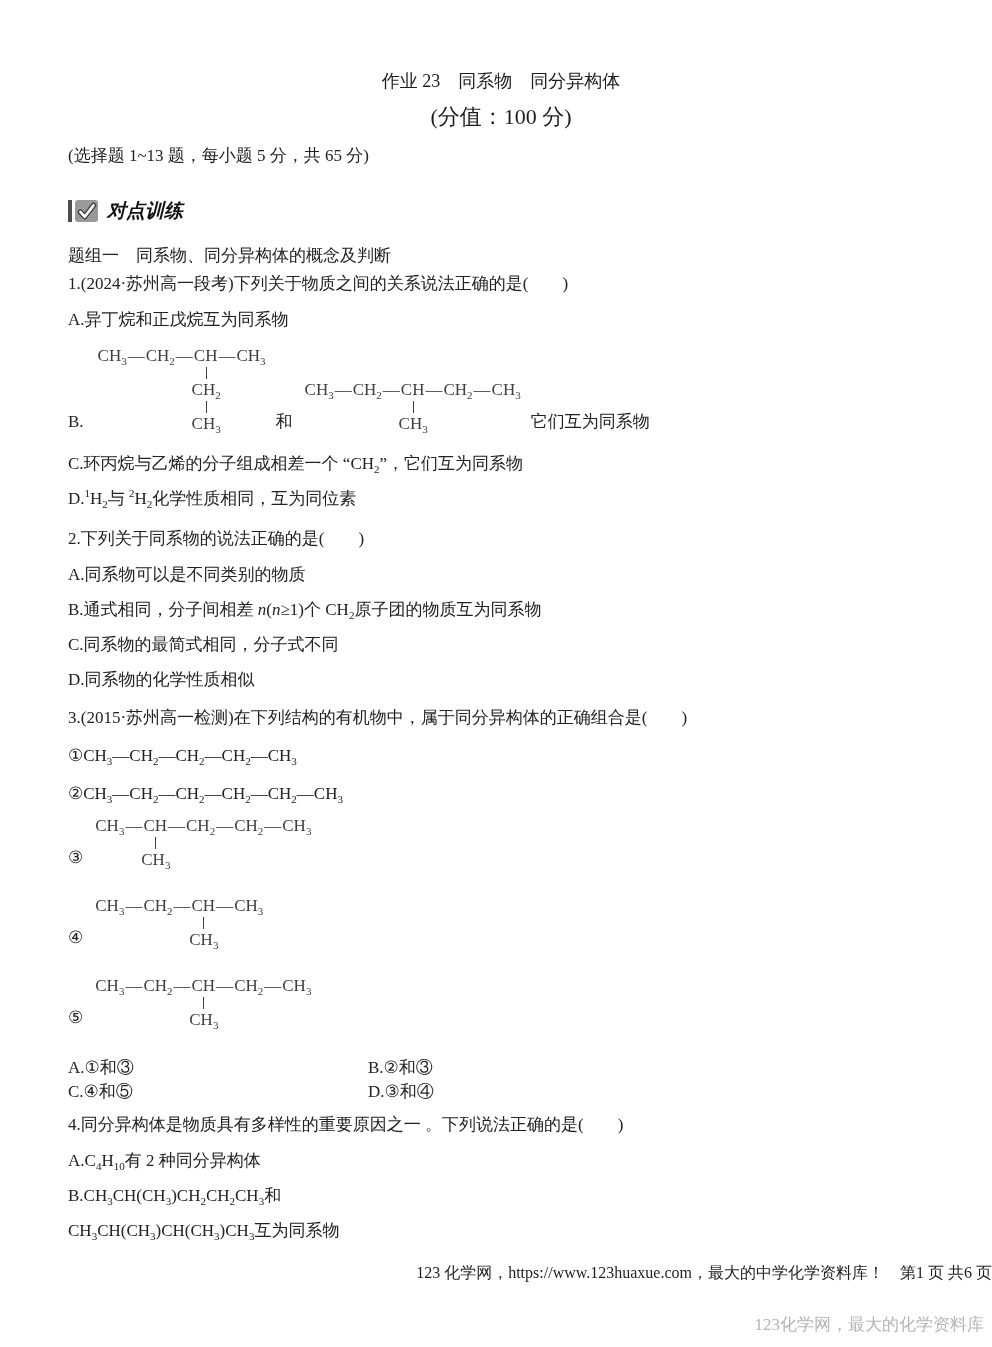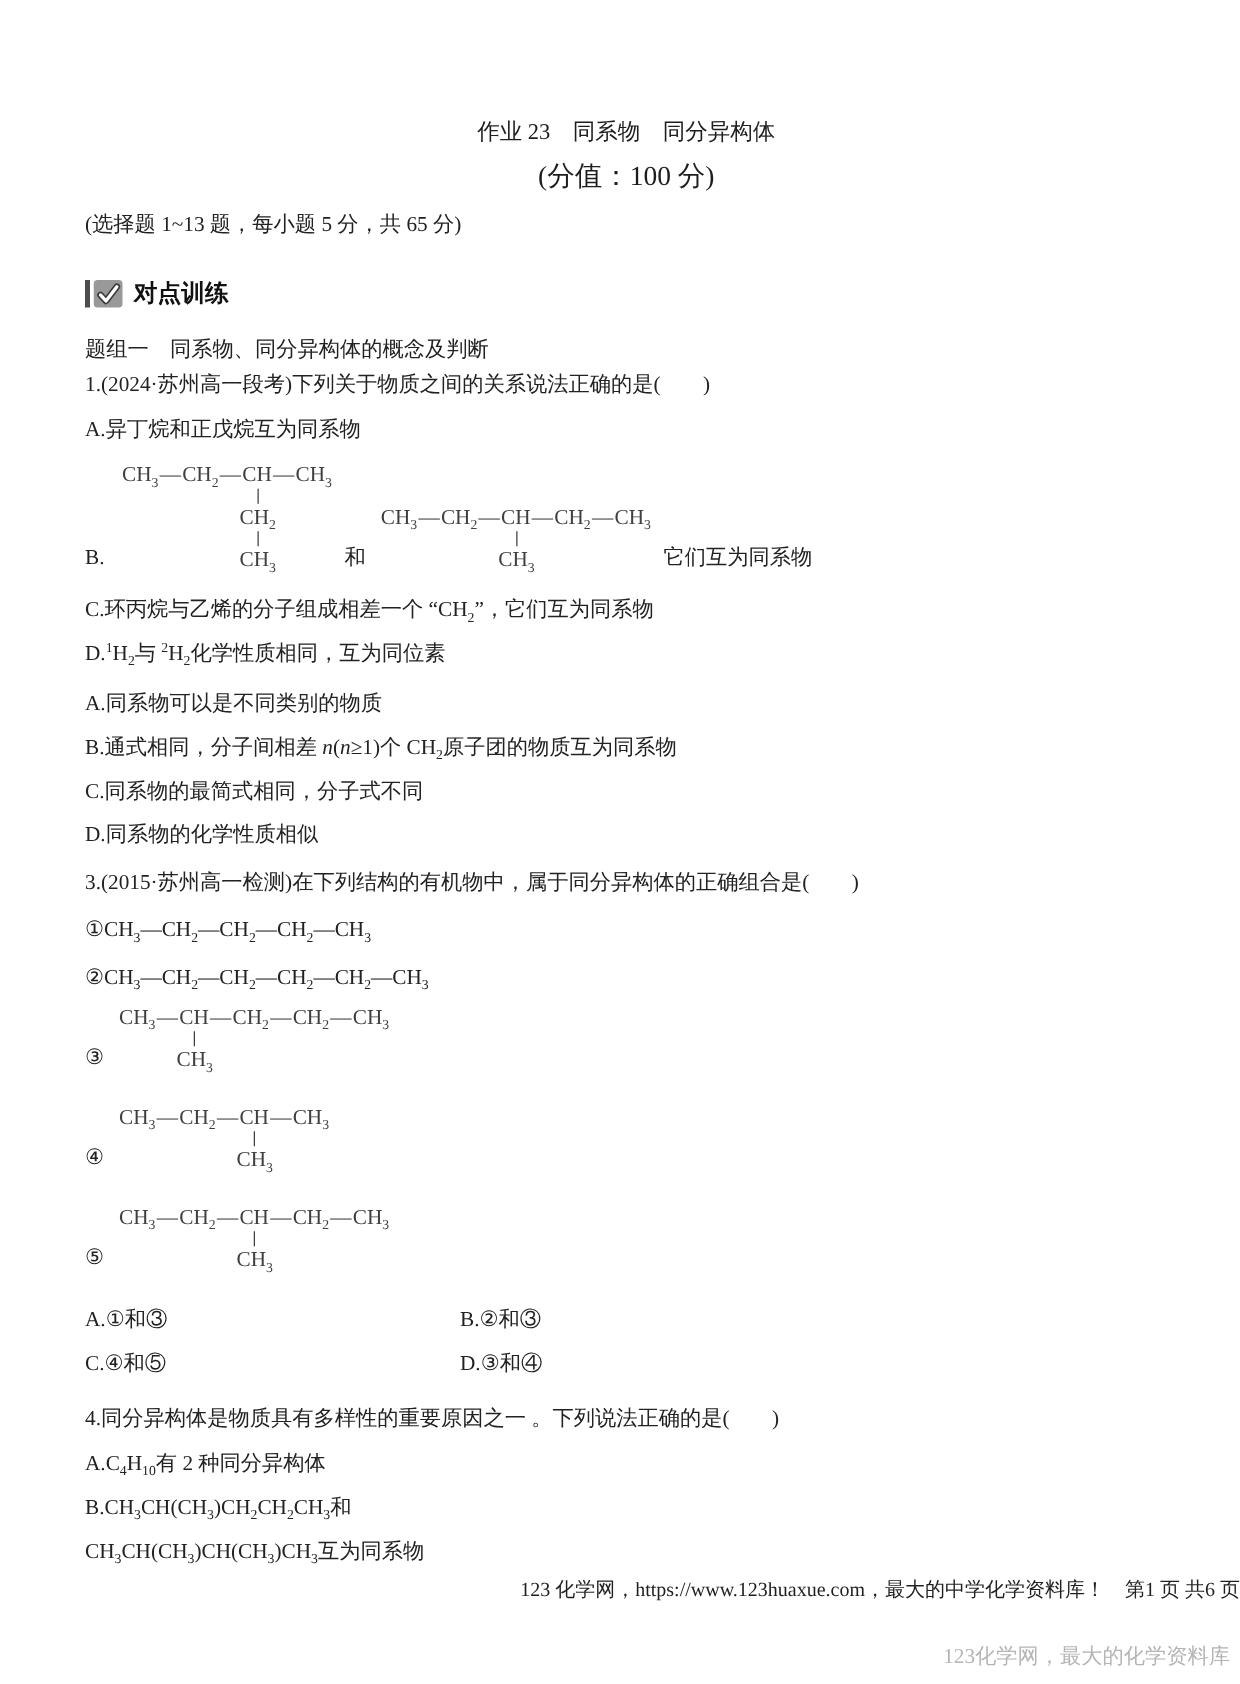--- a/index.html
+++ b/index.html
@@ -12,7 +12,7 @@
     width: 992px;
     height: 1347px;
     box-sizing: border-box;
-    padding: 94px 58px 0 68px;
+    padding: 70px 58px 0 68px;
     background: #ffffff;
     font-family: "Liberation Serif", "DejaVu Serif", serif;
     font-size: 17px;

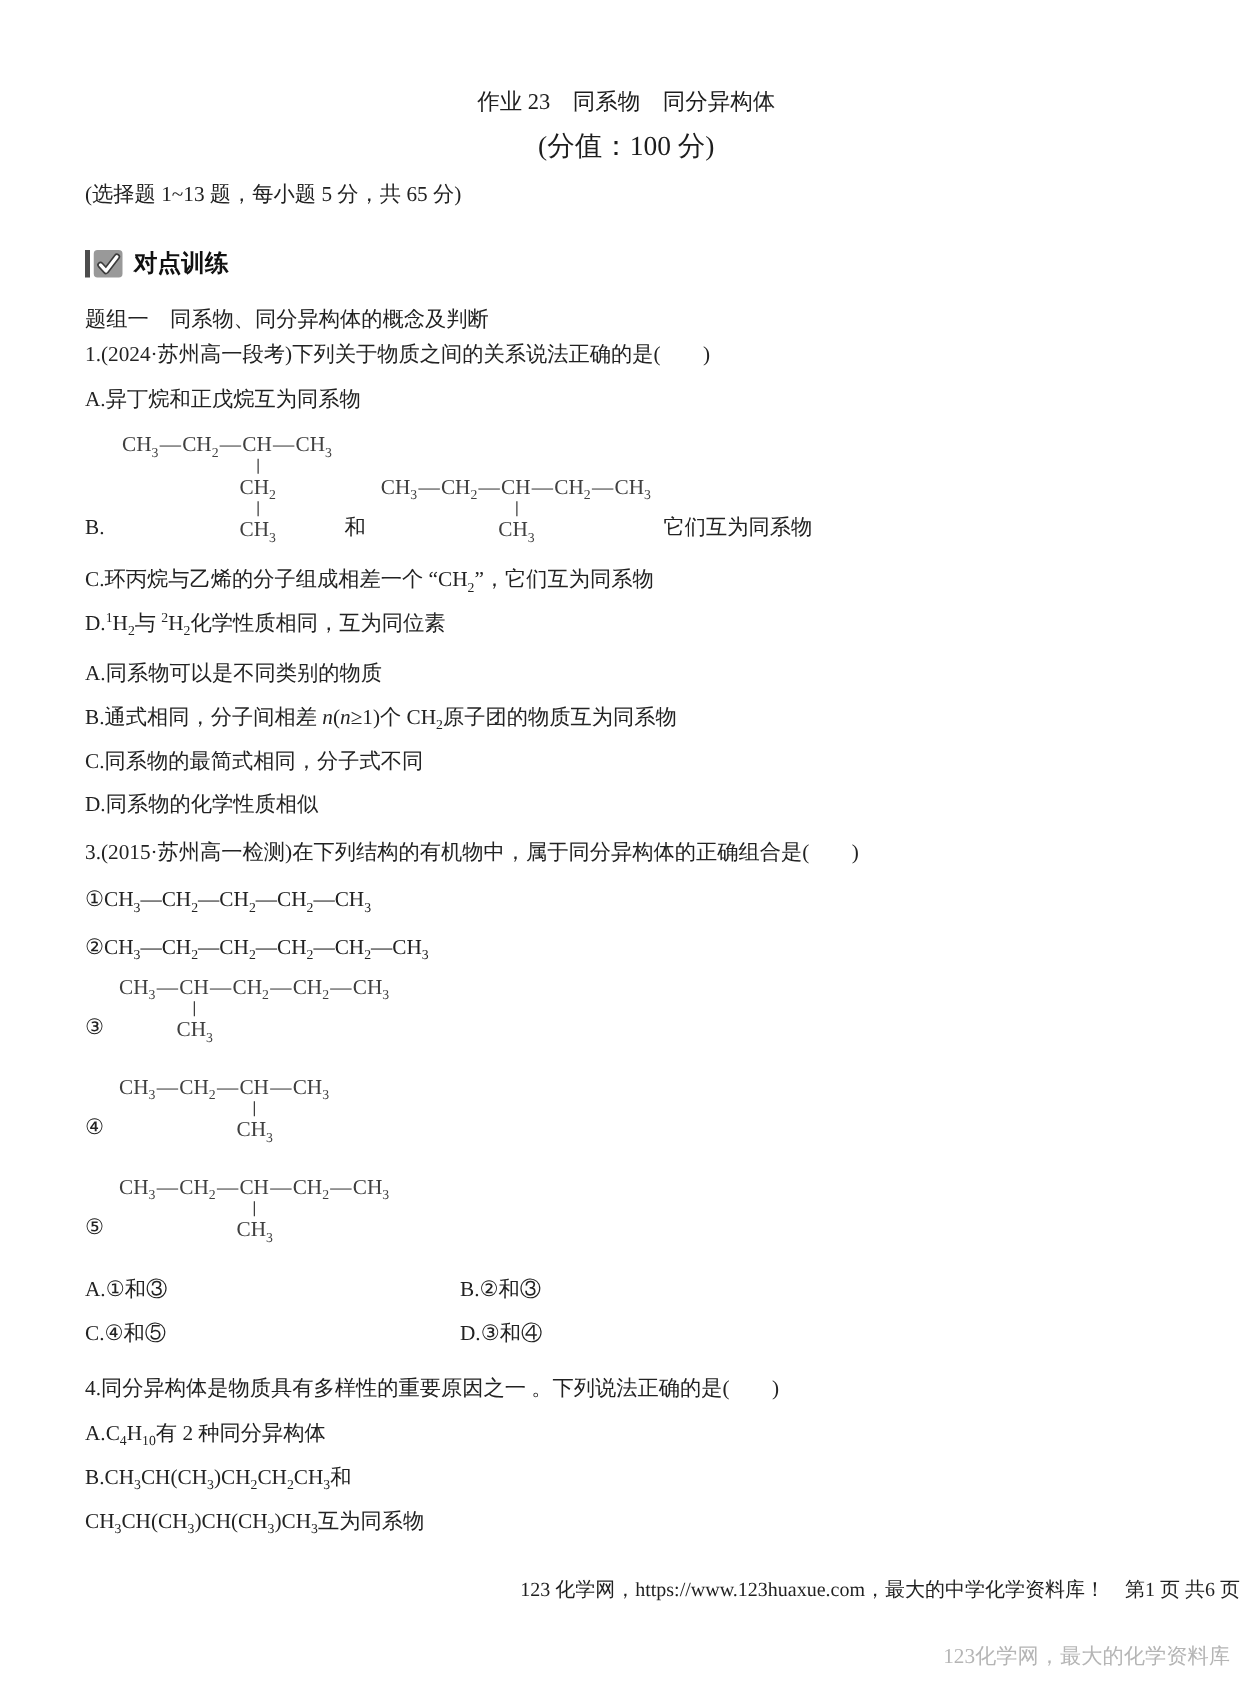--- a/index.html
+++ b/index.html
@@ -68,6 +68,7 @@
     font-weight: bold;
     font-size: 19px;
     color: #111111;
+    font-style: italic;
   }
   .group-title { margin-bottom: 4px; }
   .stem { margin-bottom: 12px; }

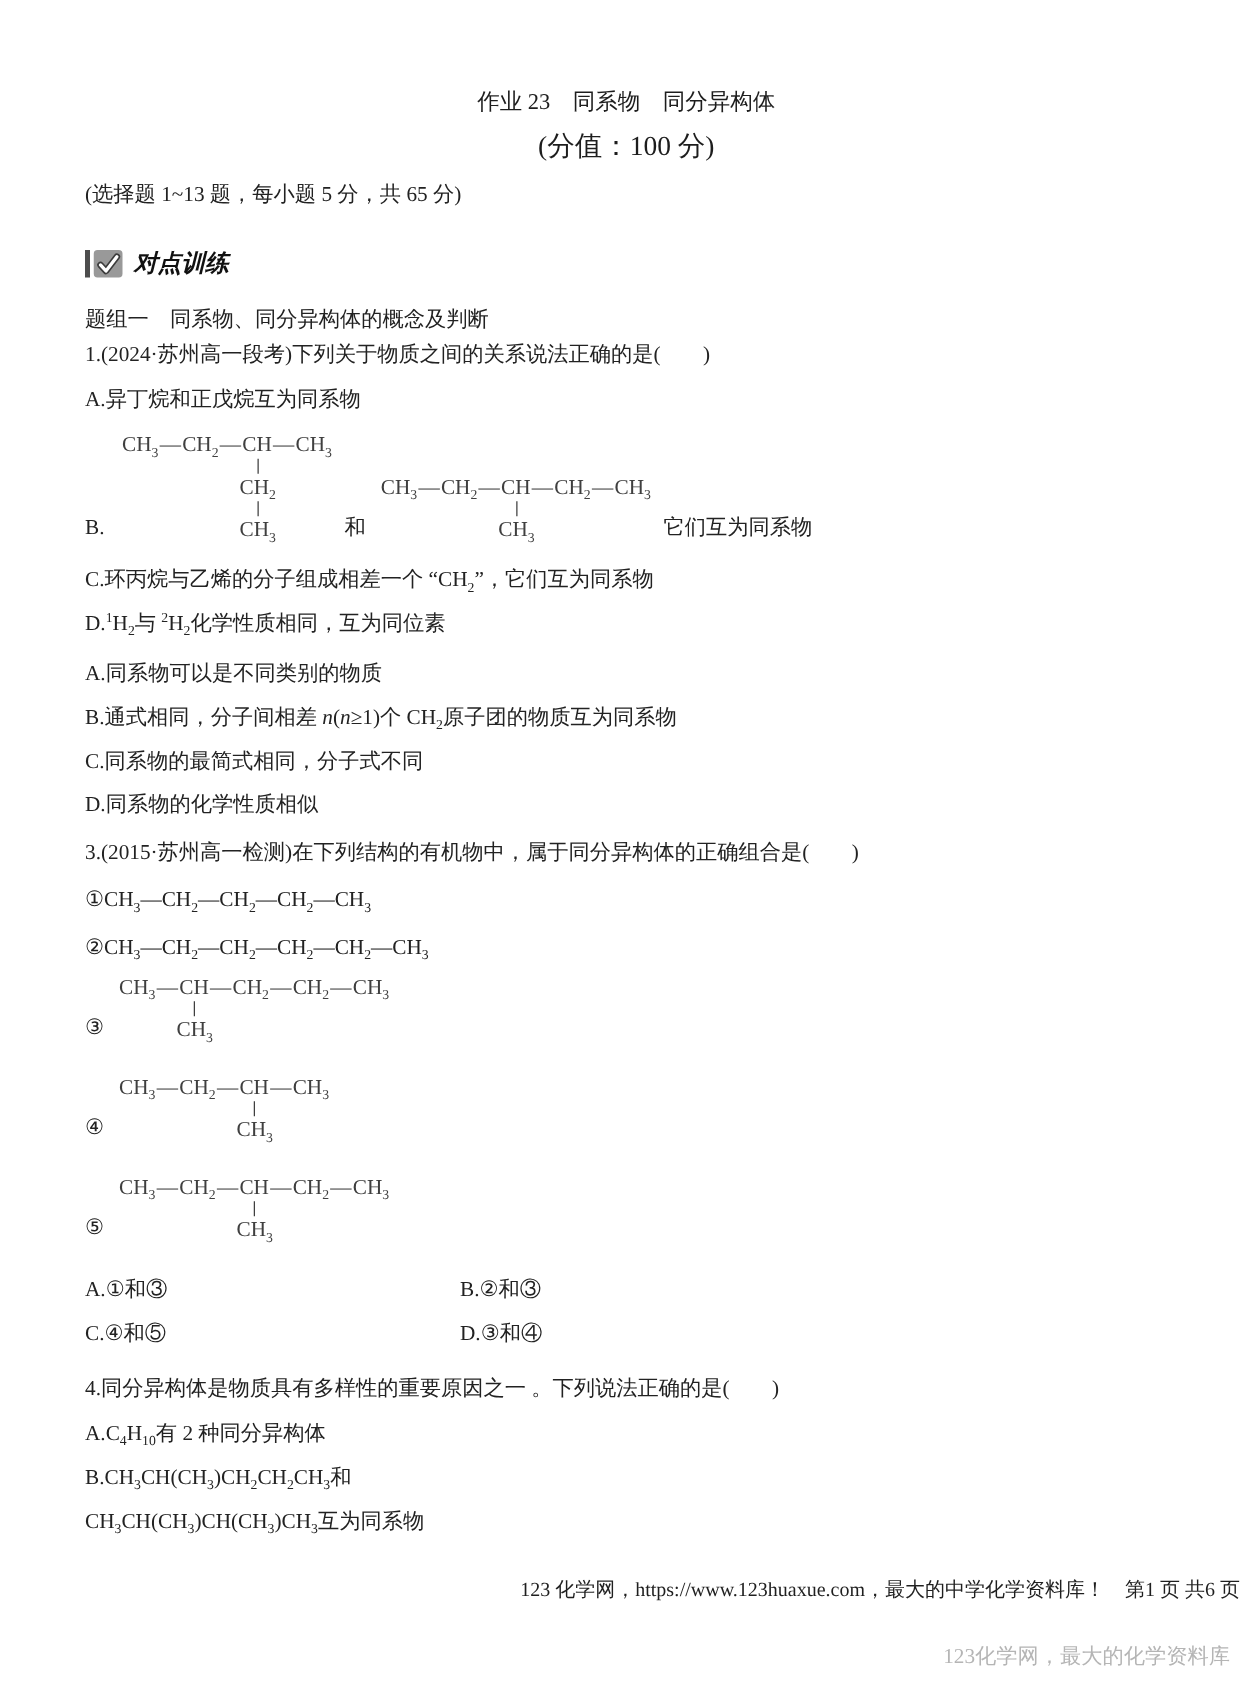--- a/index.html
+++ b/index.html
@@ -185,6 +185,7 @@
   <div class="line">C.环丙烷与乙烯的分子组成相差一个 “CH<sub>2</sub>”，它们互为同系物</div>
   <div class="line mb16">D.<sup>1</sup>H<sub>2</sub>与 <sup>2</sup>H<sub>2</sub>化学性质相同，互为同位素</div>
 
+  <div class="line stem">2.下列关于同系物的说法正确的是(　　)</div>
   <div class="line">A.同系物可以是不同类别的物质</div>
   <div class="line">B.通式相同，分子间相差 <i>n</i>(<i>n</i>≥1)个 CH<sub>2</sub>原子团的物质互为同系物</div>
   <div class="line">C.同系物的最简式相同，分子式不同</div>

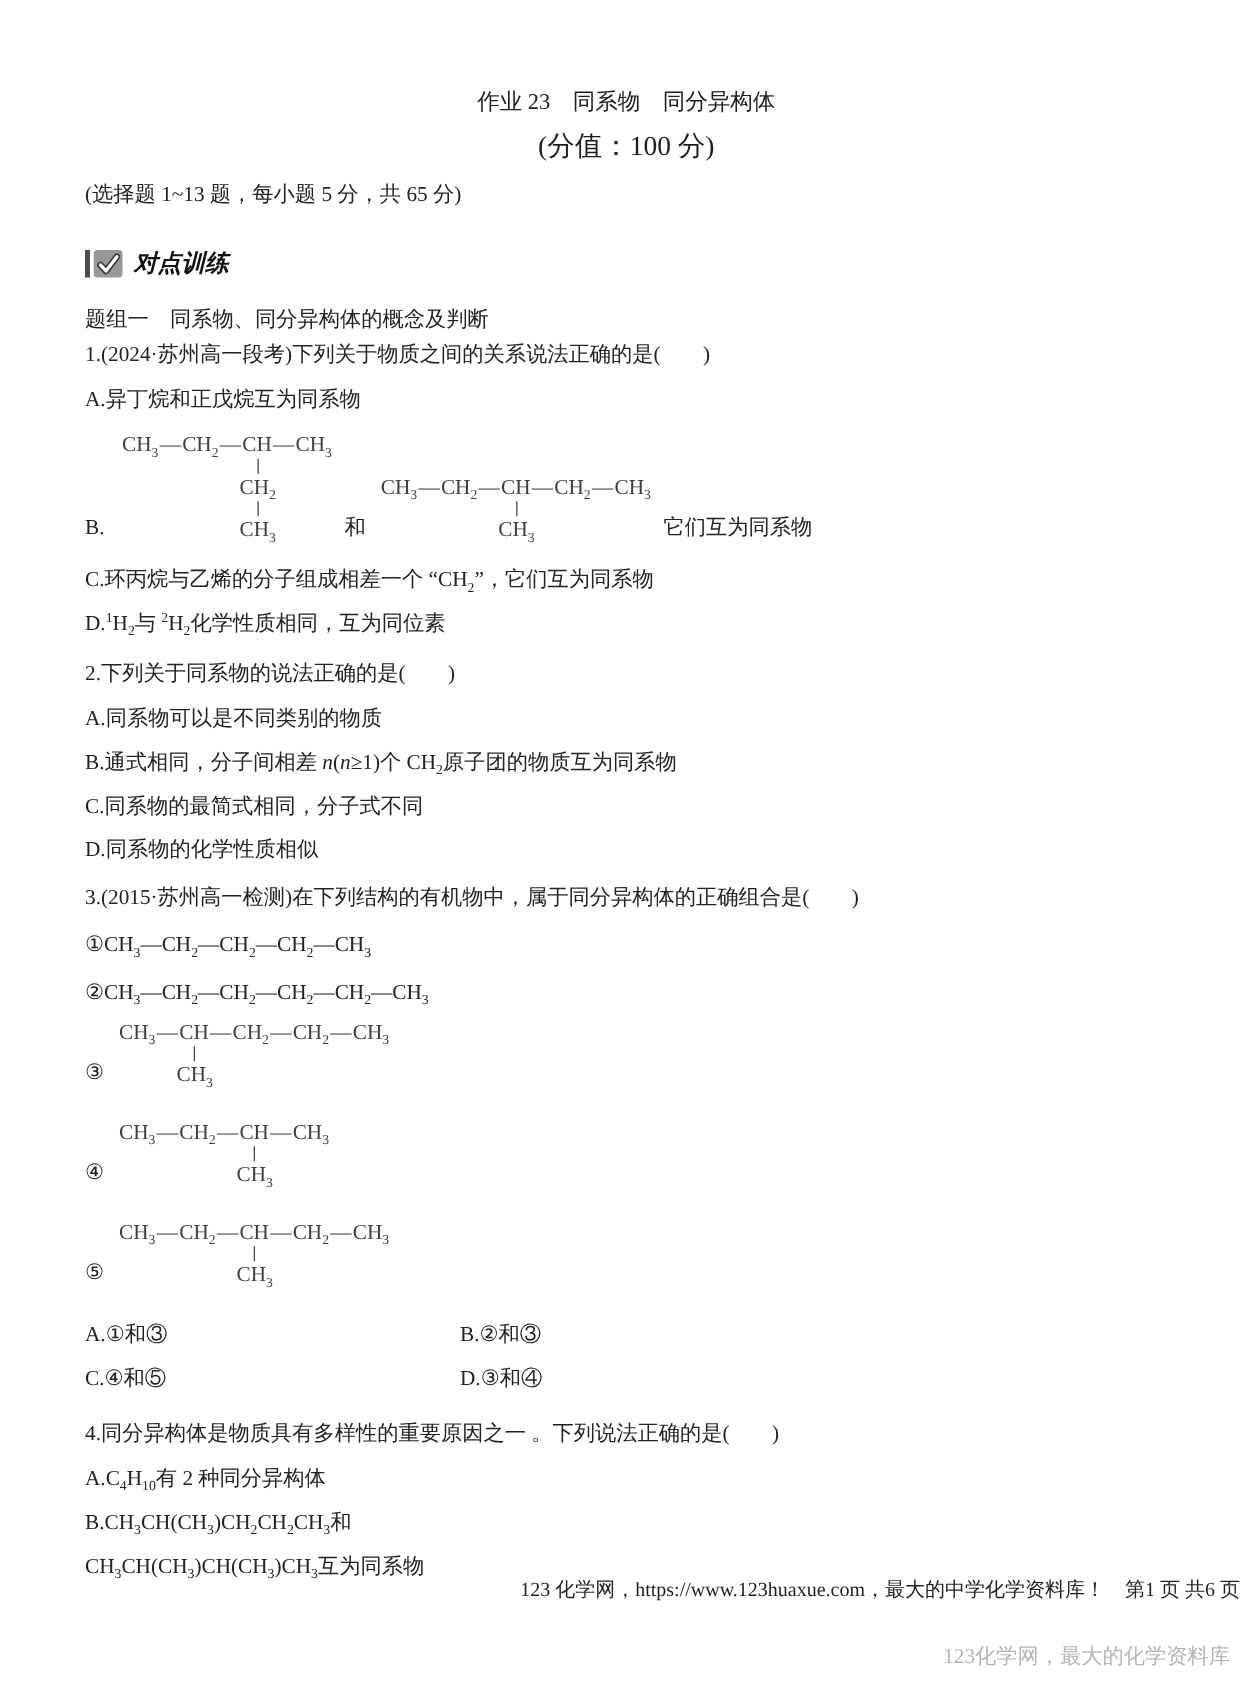--- a/index.html
+++ b/index.html
@@ -117,8 +117,7 @@
   .opt-grid {
     display: grid;
     grid-template-columns: 300px auto;
-    row-gap: 11px;
-    margin-bottom: 20px;
+    margin-bottom: 9px;
   }
   .opt-grid .line { margin-bottom: 0; }
   .footer {

